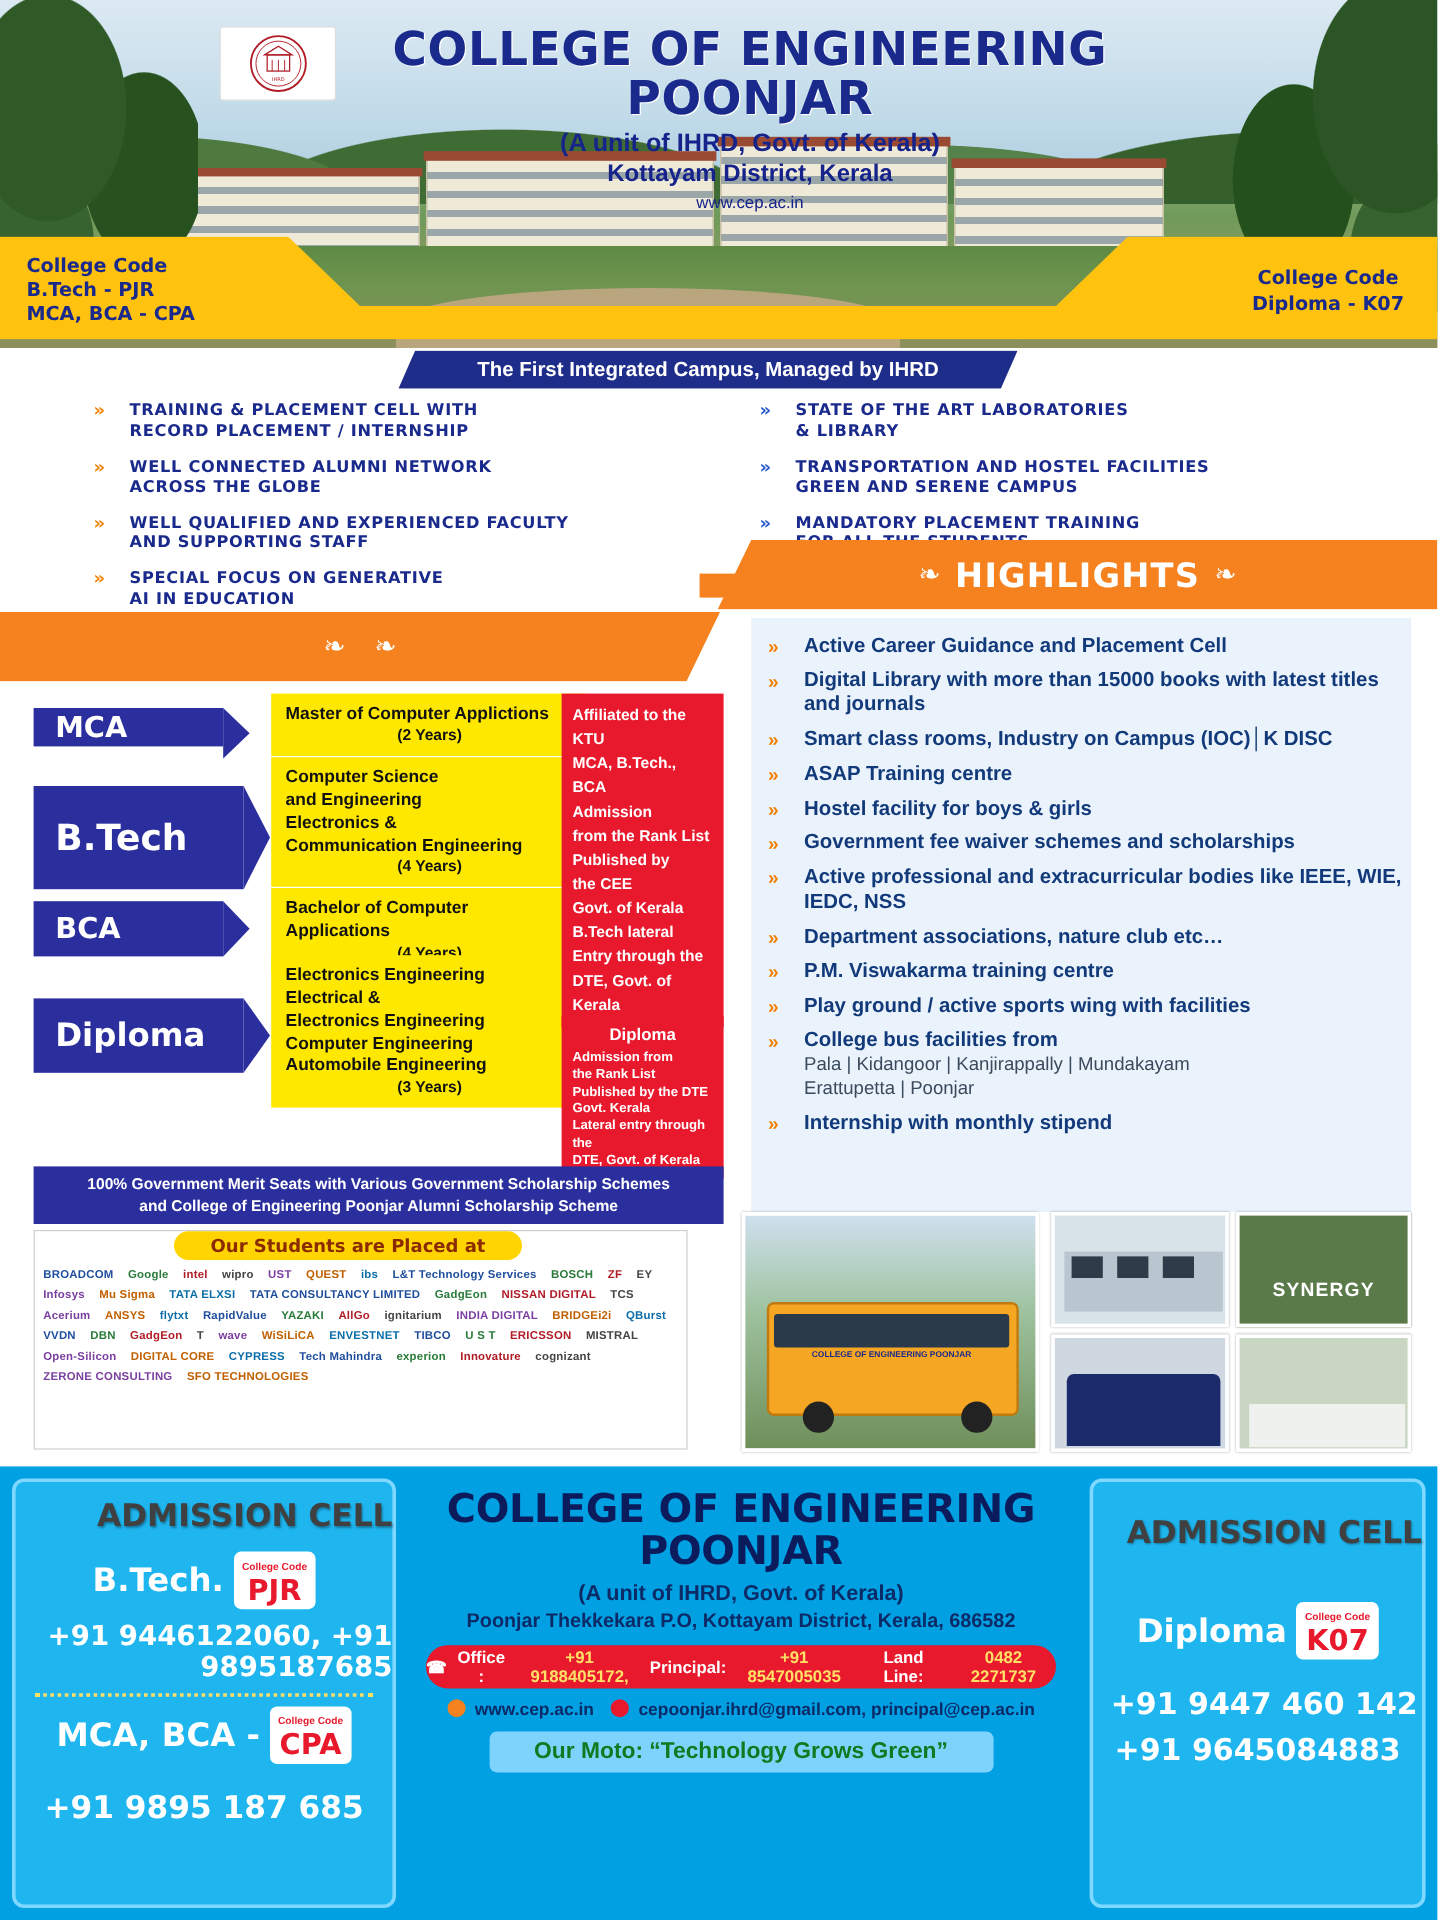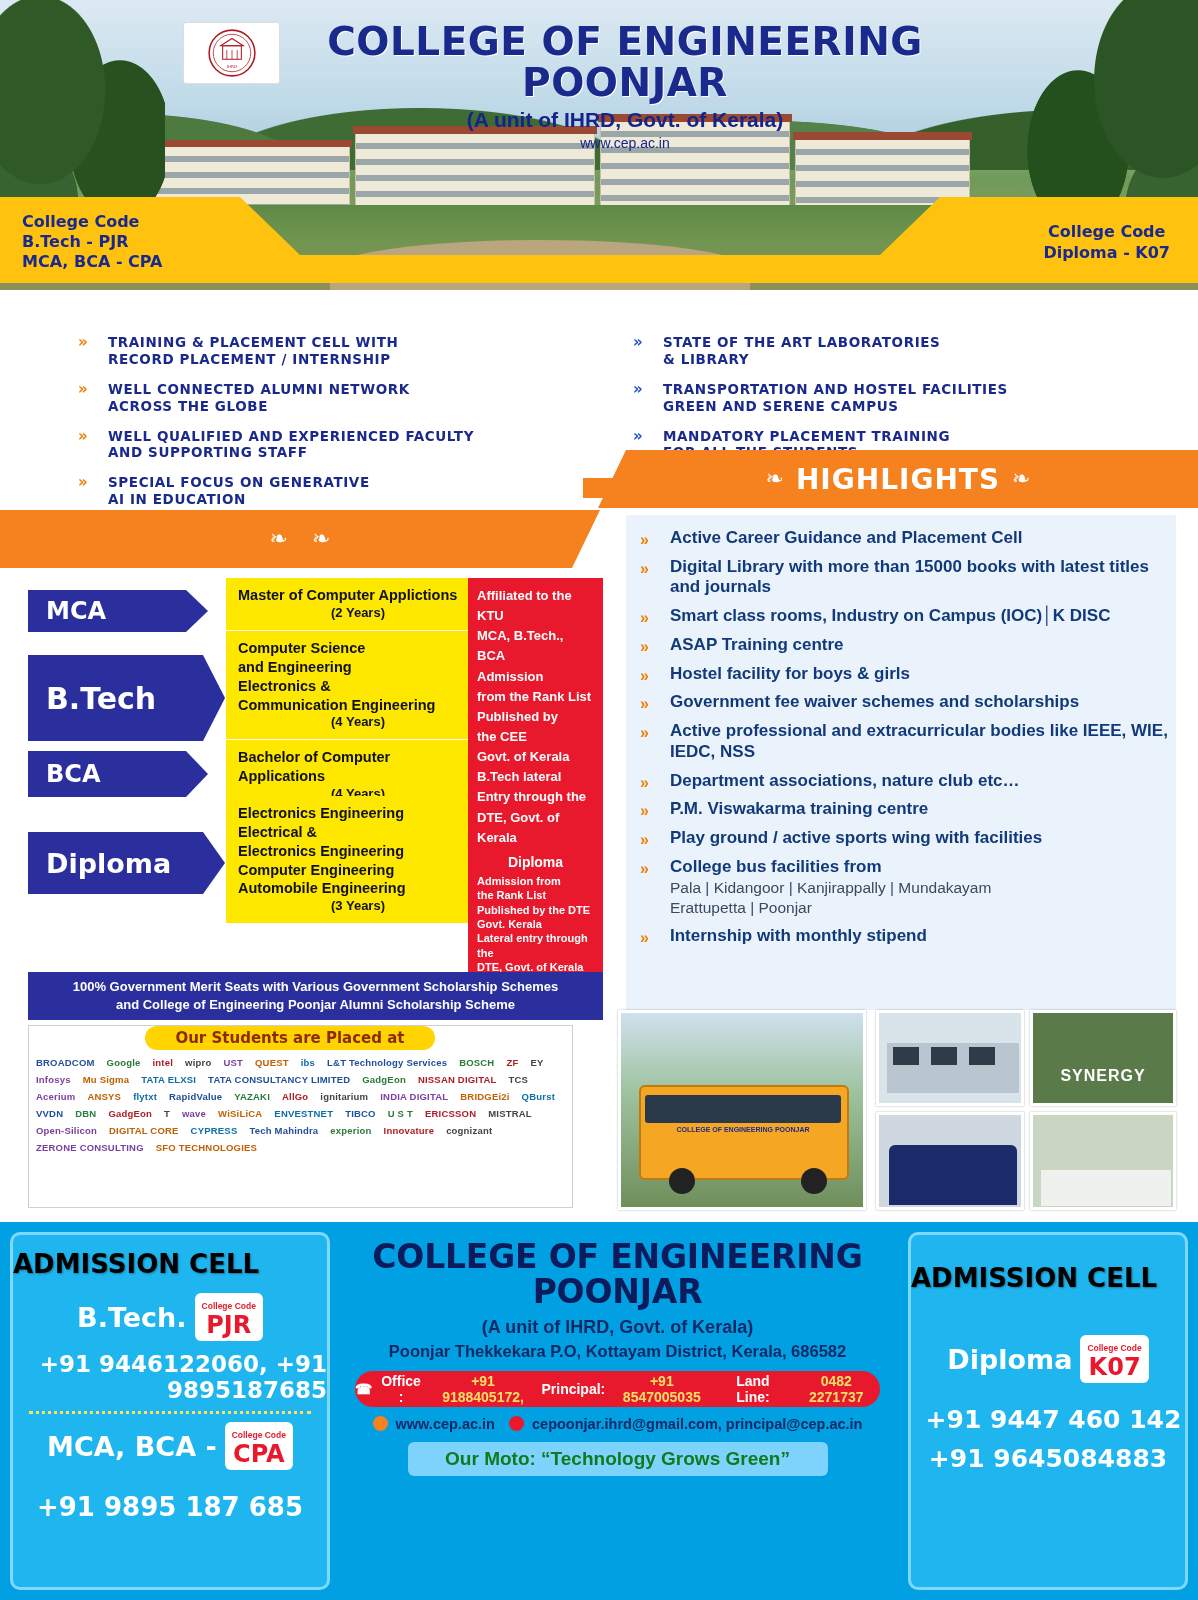--- a/index.html
+++ b/index.html
@@ -307,6 +307,7 @@
   <div class="title-block">
     <div class="college-title">COLLEGE OF ENGINEERING POONJAR</div>
     <div class="college-sub1">(A unit of IHRD, Govt. of Kerala)</div>
+    <div class="college-sub2">Kottayam District, Kerala</div>
     <div class="college-web">www.cep.ac.in</div>
   </div>
 

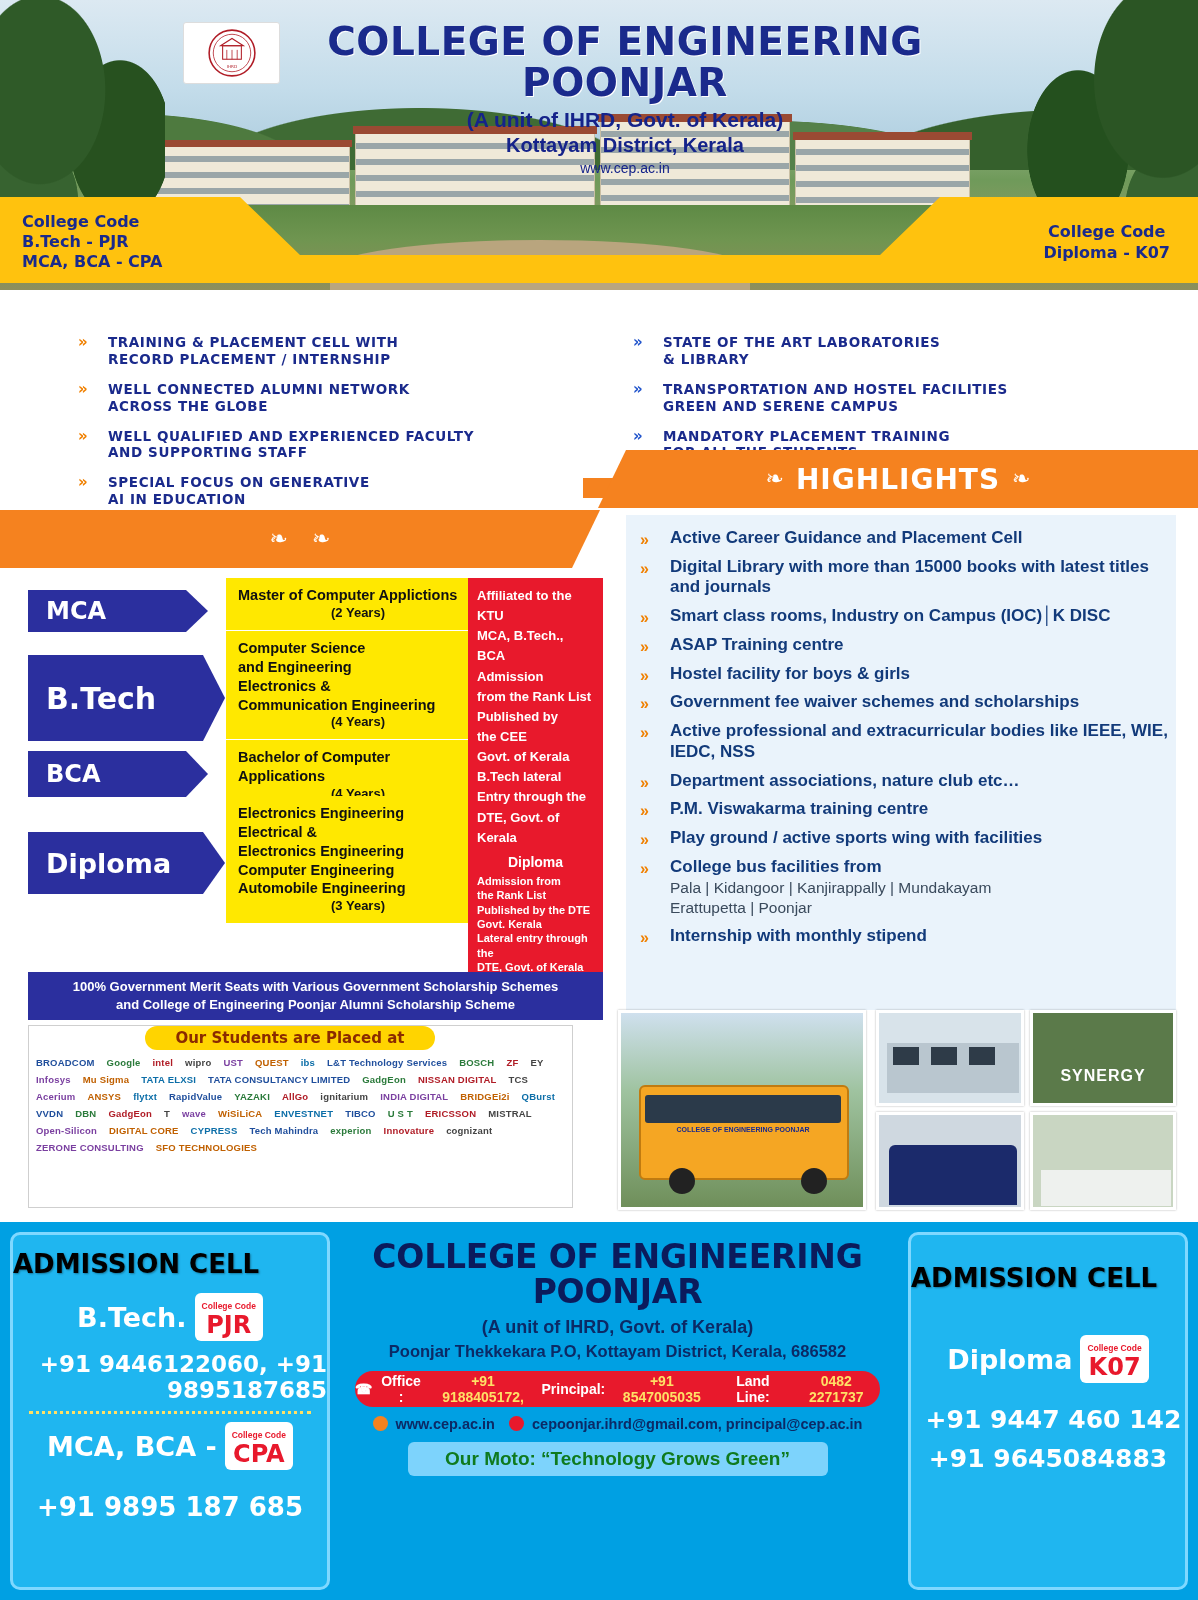--- a/index.html
+++ b/index.html
@@ -322,6 +322,7 @@
     <div>Diploma - K07</div>
   </div>
 
+  <div class="tagline">The First Integrated Campus, Managed by IHRD</div>
 
   <div class="features">
     <div class="feat-col left" id="feat-left">

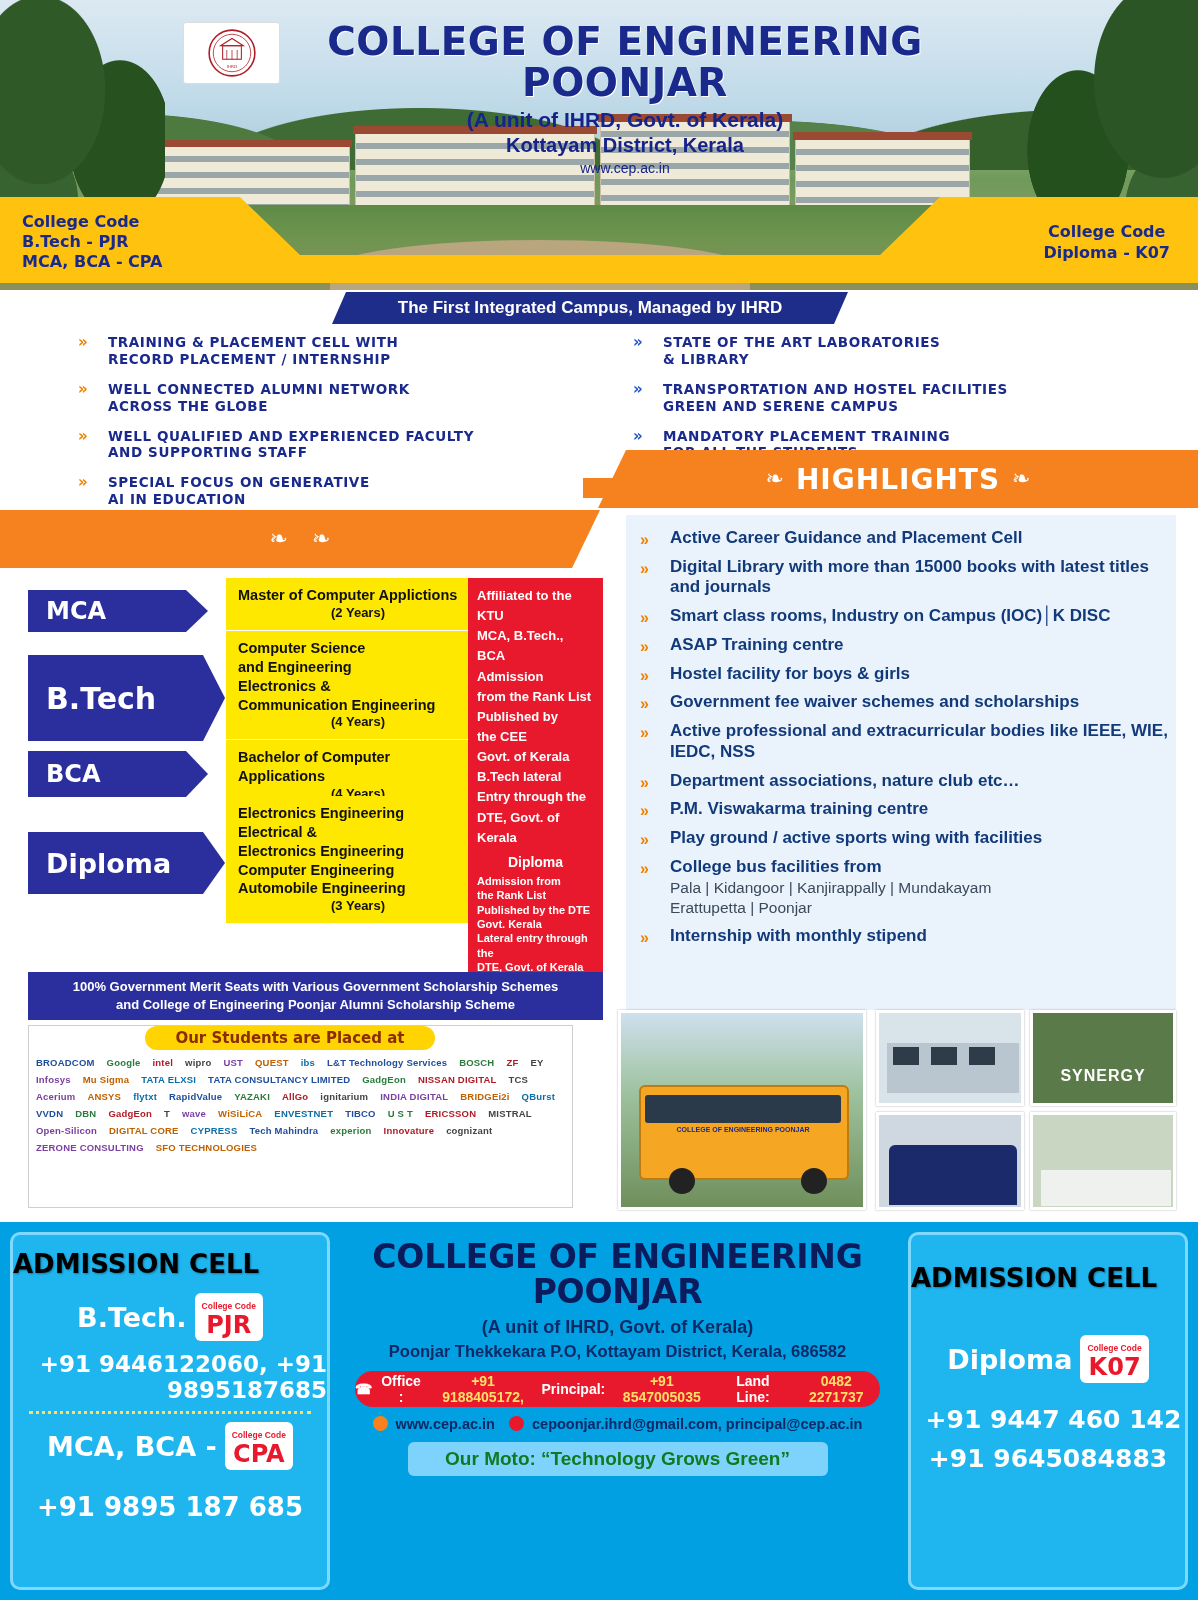--- a/index.html
+++ b/index.html
@@ -353,7 +353,7 @@
 
   <div class="acad-body" id="acad-body" style="position: absolute; height: 330px;">
       <div class="prog-row" style="position: absolute; left: 0px; top: 0px; width: 575px; height: 50px;">
-        <div class="prog-tag" style="--h: 21px; width: 158px; height: 42px; font-size: 24px; top: 12px;">MCA</div>
+        <div class="prog-tag" style="--h: 21px; width: 158px; height: 32px; font-size: 24px; top: 12px;">MCA</div>
         <div class="prog-yellow" style="left: 198px; top: 0px; width: 262px; min-height: 50px;">
           <div style="white-space: pre-line;">Master of Computer Applictions</div>
           <div class="yrs" style="text-align: center;">(2 Years)</div>

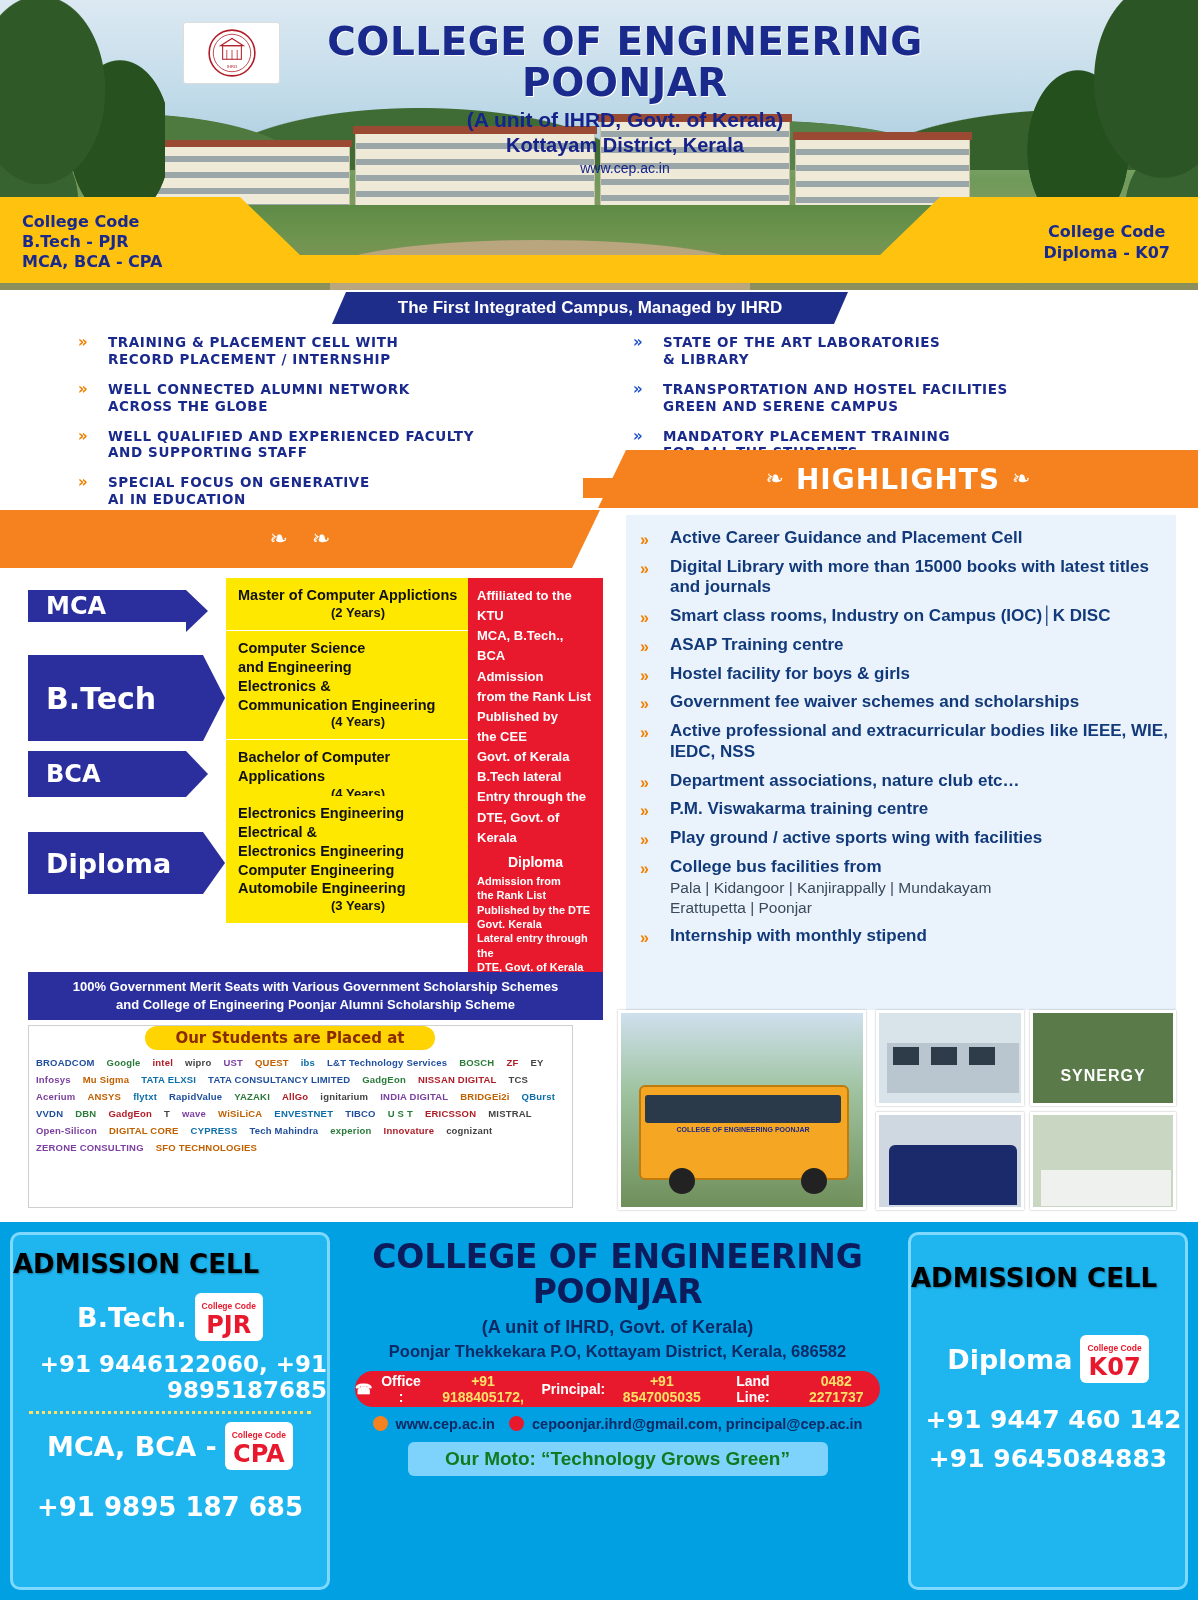--- a/index.html
+++ b/index.html
@@ -235,7 +235,7 @@
   .foot-right { left:908px; top:1232px; width:280px; height:358px; }
   .adm-title {
     font-family:"DejaVu Sans", sans-serif;
-    font-size:26px; font-weight:bold; color:#000000; text-align:left;
+    font-size:26px; font-weight:bold; color:#404040; text-align:right;
     text-shadow:1px 1px 2px rgba(0,0,0,.35);
   }
   .code-badge {

